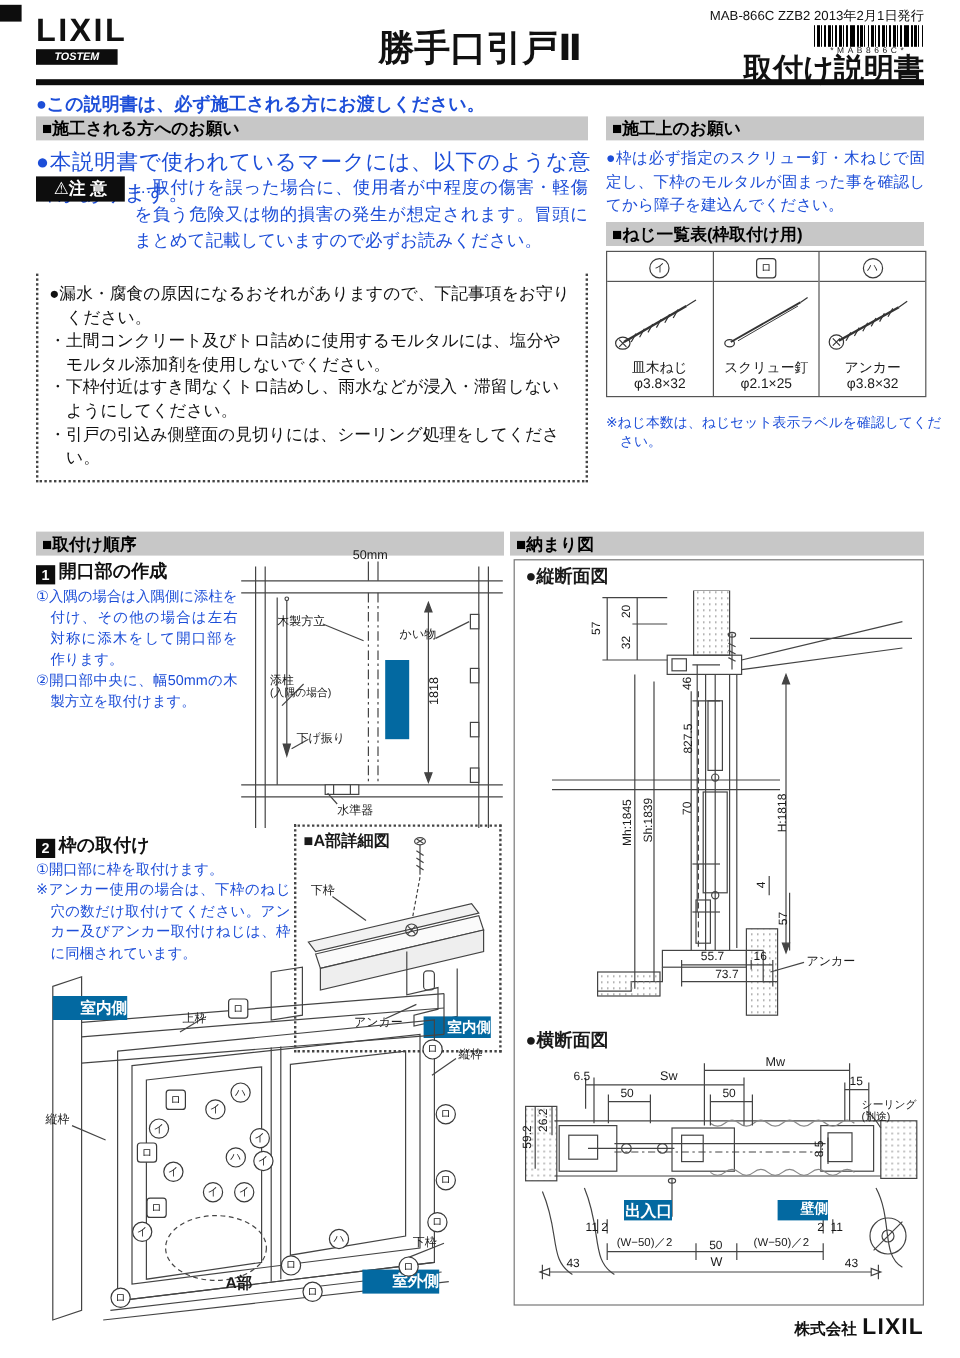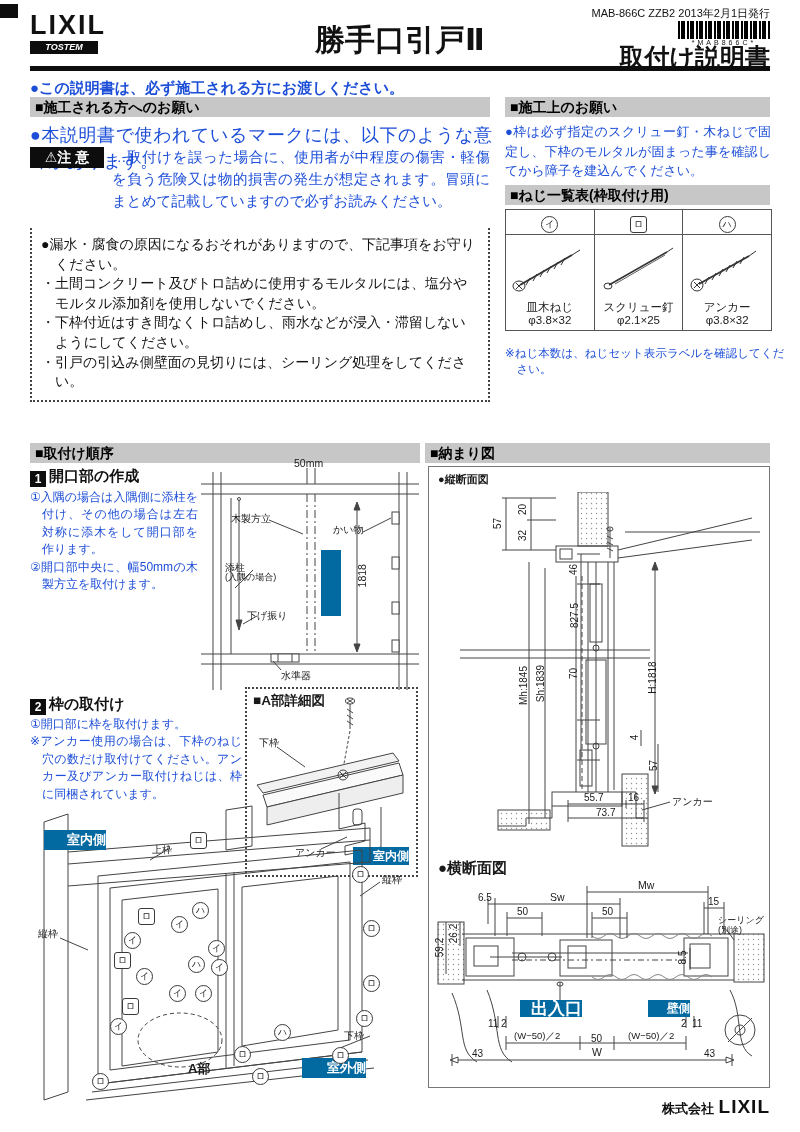--- a/index.html
+++ b/index.html
@@ -284,7 +284,7 @@
 
 <div class="abs" style="left:428px;top:466px;width:342px;height:622px;border:1px solid #777;box-sizing:border-box"></div>
 
-<div class="lbl" style="left:438px;top:473px;font-size:11px;font-weight:bold">●縦断面図</div>
+<div class="lbl" style="left:438px;top:473px;font-size:15px;font-weight:bold">●縦断面図</div>
 
 <div class="abs" style="left:440px;top:492px;width:320px;height:364px">
   <svg width="320" height="364" viewBox="0 0 320 364">

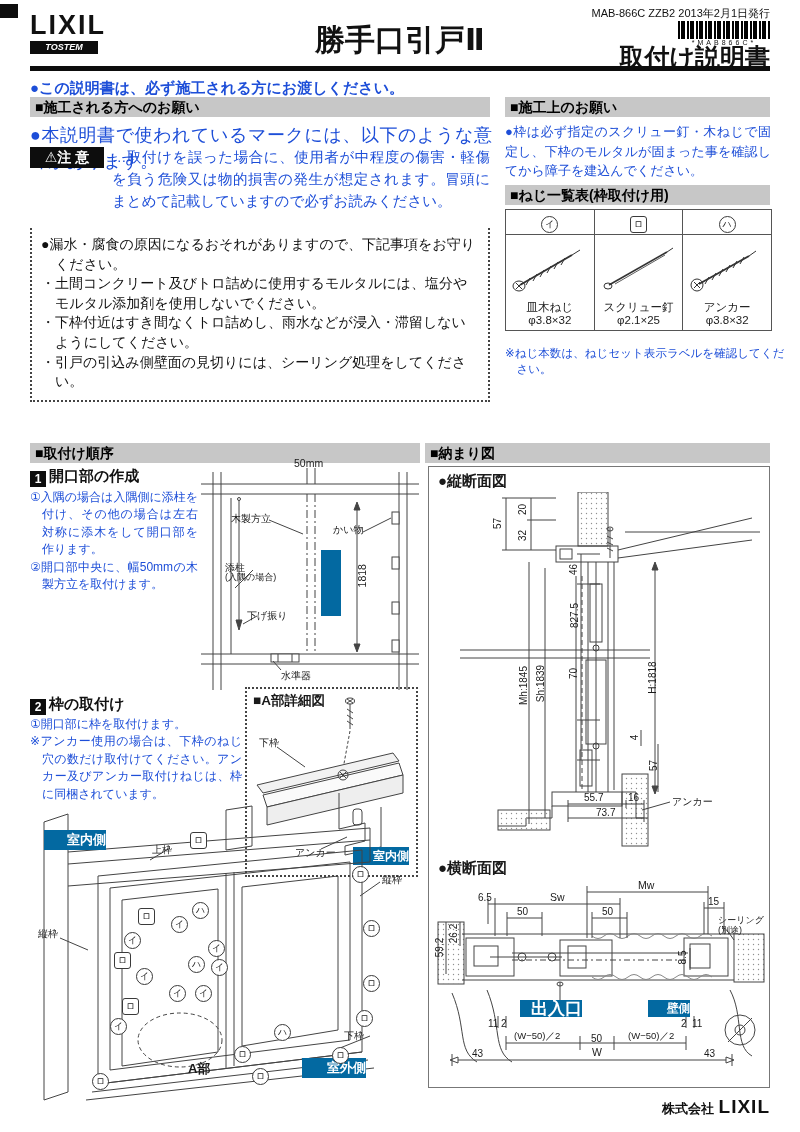--- a/index.html
+++ b/index.html
@@ -446,7 +446,7 @@
   <div class="lbl rot" style="left:12px;top:50px">26.2</div>
   <div class="lbl rot" style="left:-2px;top:64px">59.2</div>
   <div class="lbl rot" style="left:244px;top:74px">8.5</div>
-  <div class="badge" style="left:88px;top:122px;width:62px;height:17px;font-size:17px;line-height:17px">出入口側</div>
+  <div class="badge" style="left:88px;top:122px;width:40px;height:17px;font-size:13px;line-height:17px">出入口側</div>
   <div class="badge" style="left:216px;top:122px;width:42px;height:17px;font-size:11.5px;line-height:17px">壁側</div>
   <div class="lbl" style="left:56px;top:140px">11</div>
   <div class="lbl" style="left:69px;top:140px">2</div>

